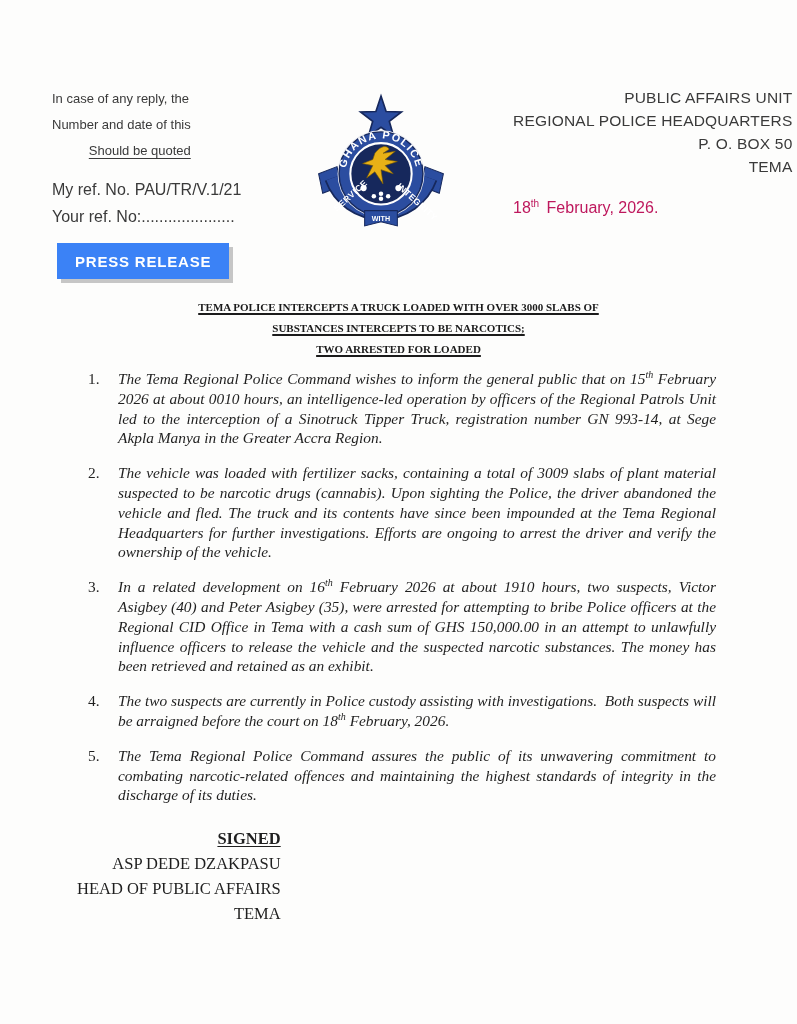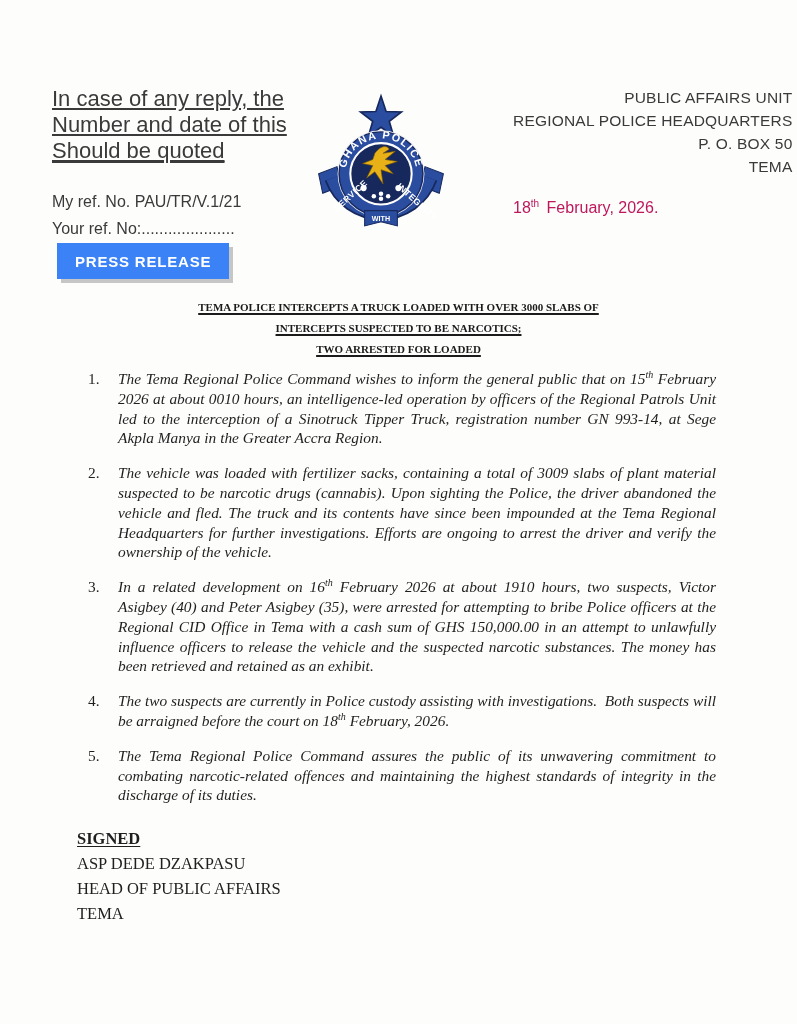--- a/index.html
+++ b/index.html
@@ -10,7 +10,7 @@
     font-family:"Liberation Sans", sans-serif; color:#333333;
   }
   
-  .reply-note { position:absolute; left:52px; top:86px; font-size:22px; line-height:26px; color:#3a3a3a;text-decoration:underline; }
+  .reply-note { position:absolute; left:52px; top:86px; font-size:13px; line-height:26px; color:#3a3a3a; }
   .reply-note .u { text-decoration:underline; text-underline-offset:3px; }
   .refs { position:absolute; left:52px; top:176px; font-size:16px; line-height:27px; color:#3a3a3a;margin-top:12px; }
   

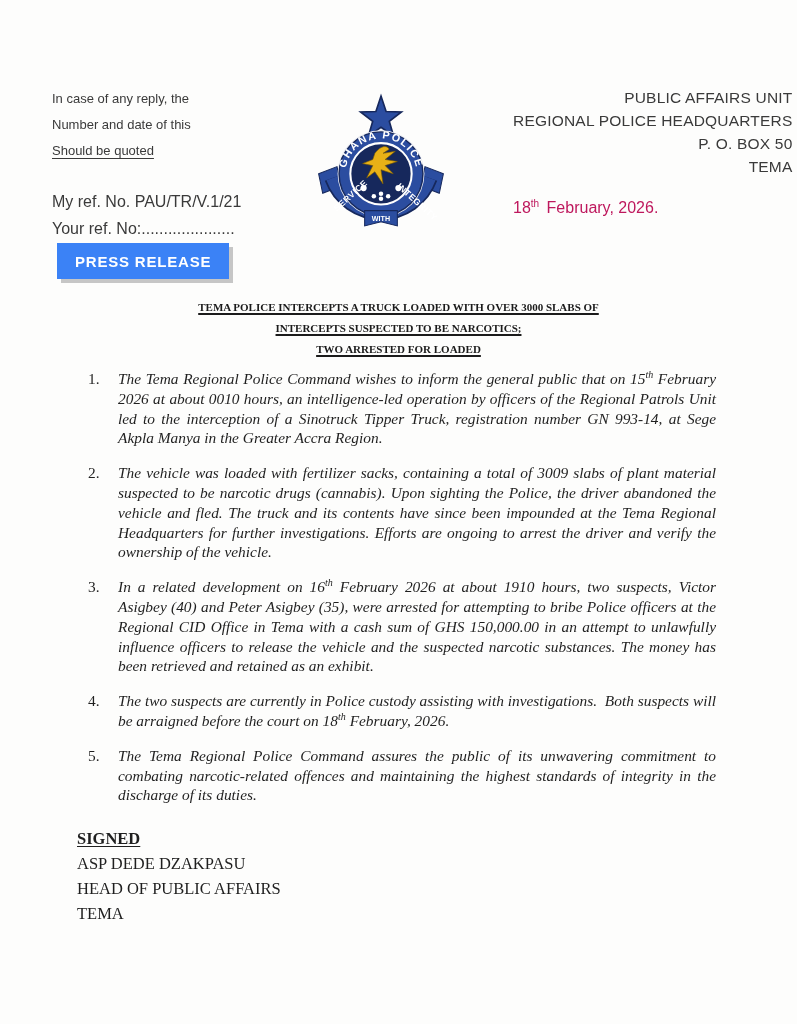--- a/index.html
+++ b/index.html
@@ -11,7 +11,7 @@
   }
   
   .reply-note { position:absolute; left:52px; top:86px; font-size:13px; line-height:26px; color:#3a3a3a; }
-  .reply-note .u { text-decoration:underline; text-underline-offset:3px; }
+  .reply-note .u { text-decoration:underline; text-underline-offset:3px;text-align:right; }
   .refs { position:absolute; left:52px; top:176px; font-size:16px; line-height:27px; color:#3a3a3a;margin-top:12px; }
   
   .unit-block { position:absolute; left:513px; top:86px; font-size:15.5px; line-height:23px; letter-spacing:0.2px; color:#3a3a3a;text-align:right; }

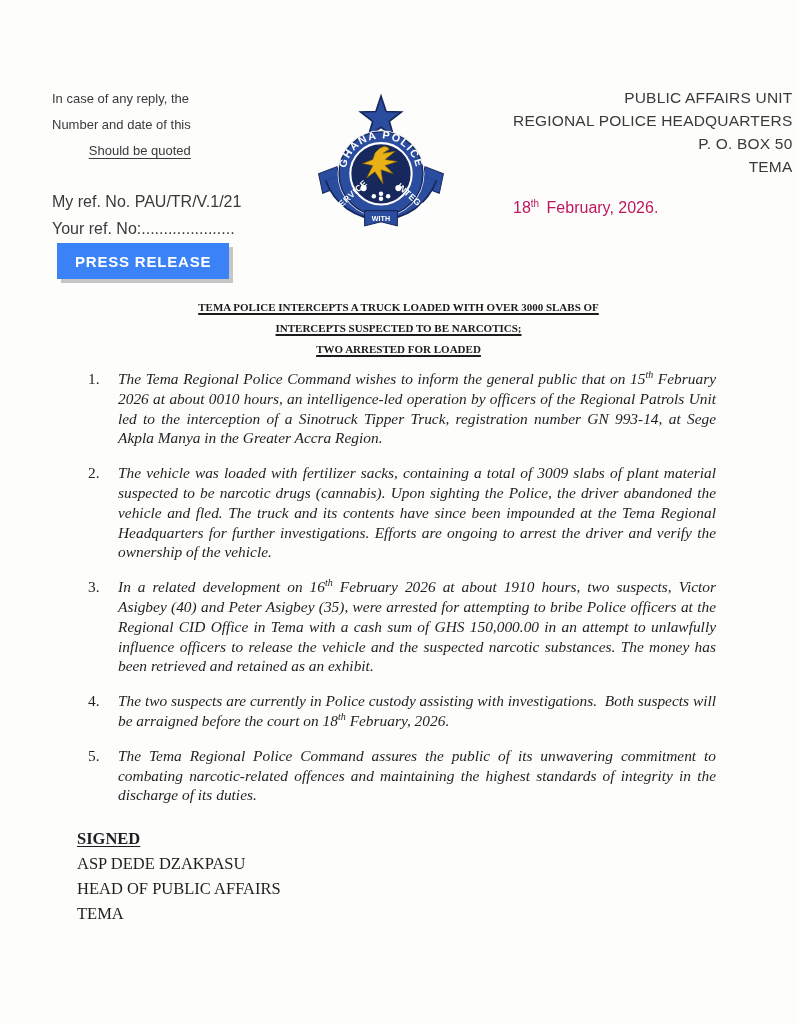--- a/index.html
+++ b/index.html
@@ -12,7 +12,7 @@
   
   .reply-note { position:absolute; left:52px; top:86px; font-size:13px; line-height:26px; color:#3a3a3a; }
   .reply-note .u { text-decoration:underline; text-underline-offset:3px;text-align:right; }
-  .refs { position:absolute; left:52px; top:176px; font-size:16px; line-height:27px; color:#3a3a3a;margin-top:12px; }
+  .refs { position:absolute; left:52px; top:176px; font-size:16px; line-height:27px; color:#3a3a3a; }
   
   .unit-block { position:absolute; left:513px; top:86px; font-size:15.5px; line-height:23px; letter-spacing:0.2px; color:#3a3a3a;text-align:right; }
   .date-line { position:absolute; left:513px; top:199px; font-size:16px; color:#be185d; }

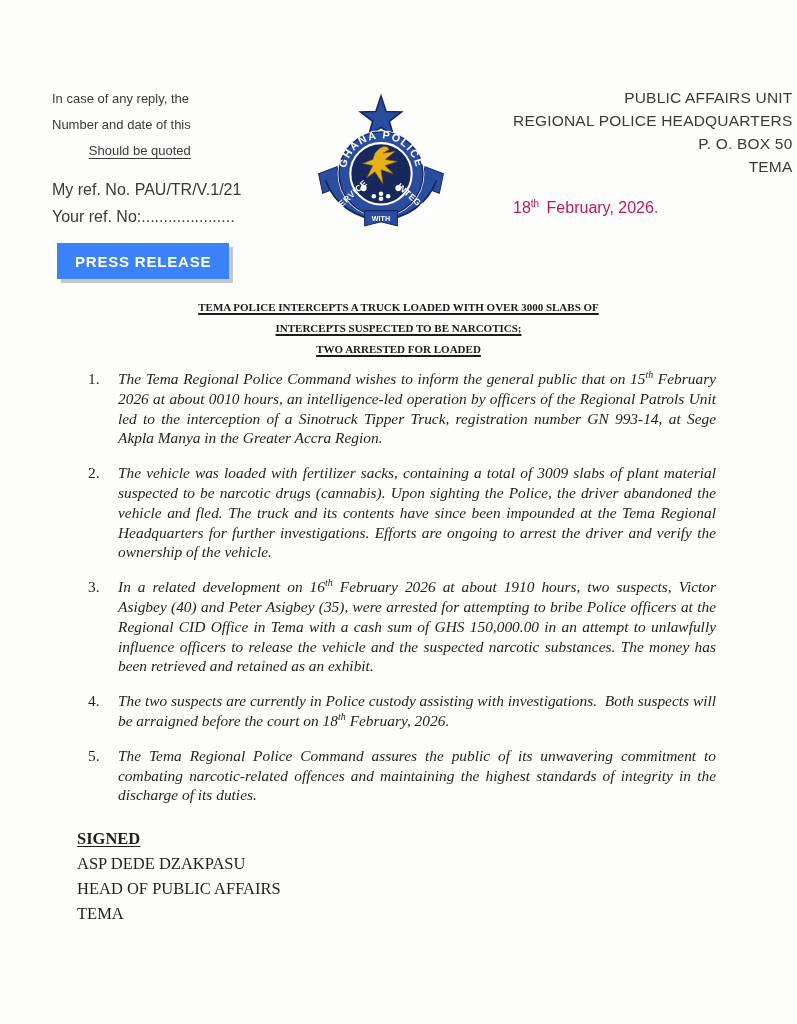--- a/index.html
+++ b/index.html
@@ -119,7 +119,7 @@
 
   <div class="title-block">
     <div><span class="tline">TEMA POLICE INTERCEPTS A TRUCK LOADED WITH OVER 3000 SLABS OF</span></div>
-    <div><span class="tline">INTERCEPTS SUSPECTED TO BE NARCOTICS;</span></div>
+    <div><span class="tline">SUBSTANCES INTERCEPTS TO BE NARCOTICS;</span></div>
     <div><span class="tline">TWO ARRESTED FOR LOADED</span></div>
   </div>
 

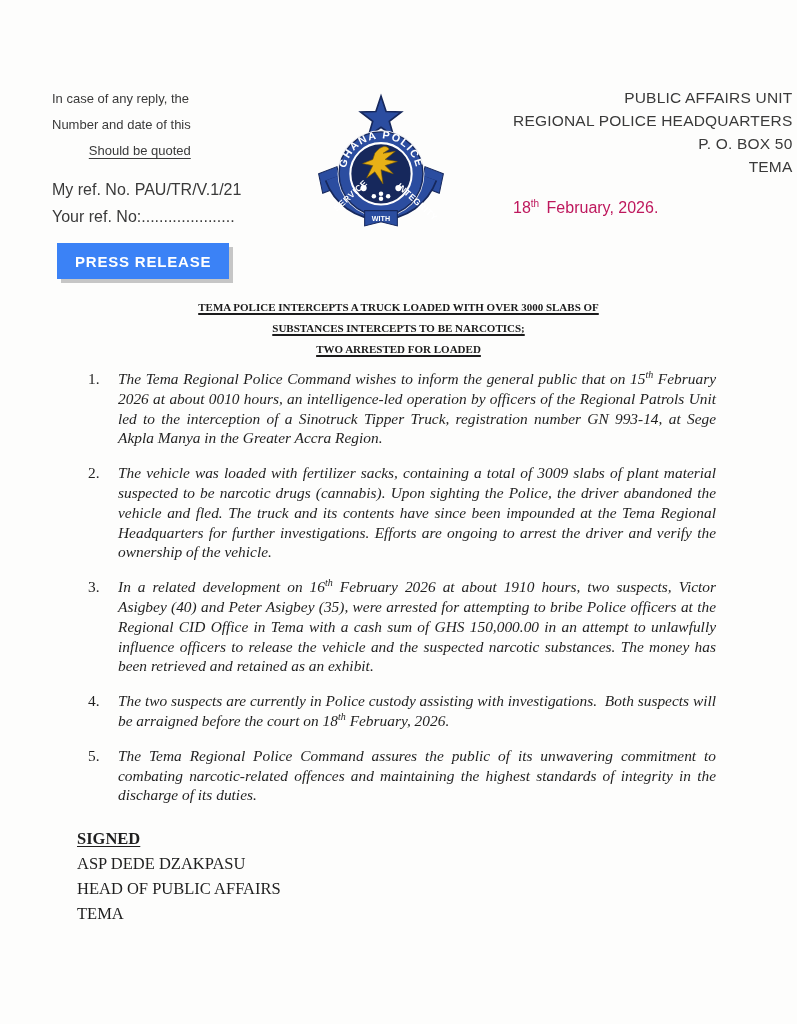--- a/index.html
+++ b/index.html
@@ -46,7 +46,7 @@
   
   .signature {
     position:absolute; left:77px; top:826px;
-    font-family:"Liberation Serif", serif; font-size:16.5px; line-height:25px; color:#1f1f1f;
+    font-family:"Liberation Serif", serif; font-size:16.5px; line-height:25px; color:#1f1f1f;text-align:right;
   }
   .signature .signed { font-weight:bold; text-decoration:underline; text-underline-offset:2px; }
 </style>

